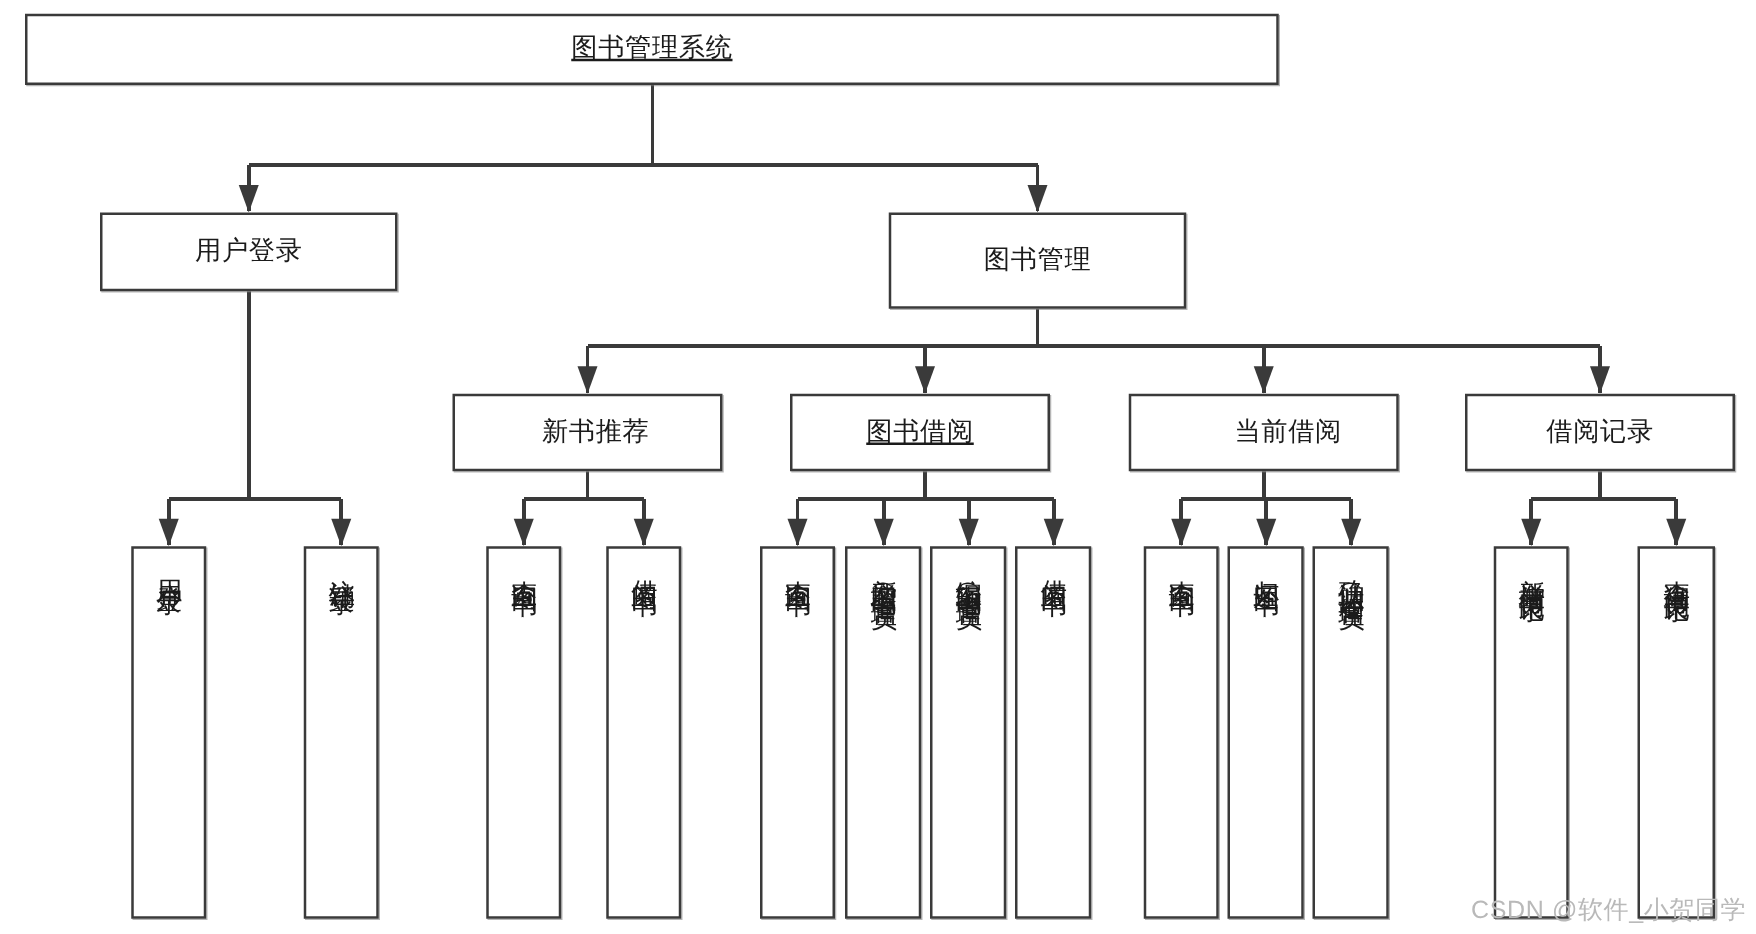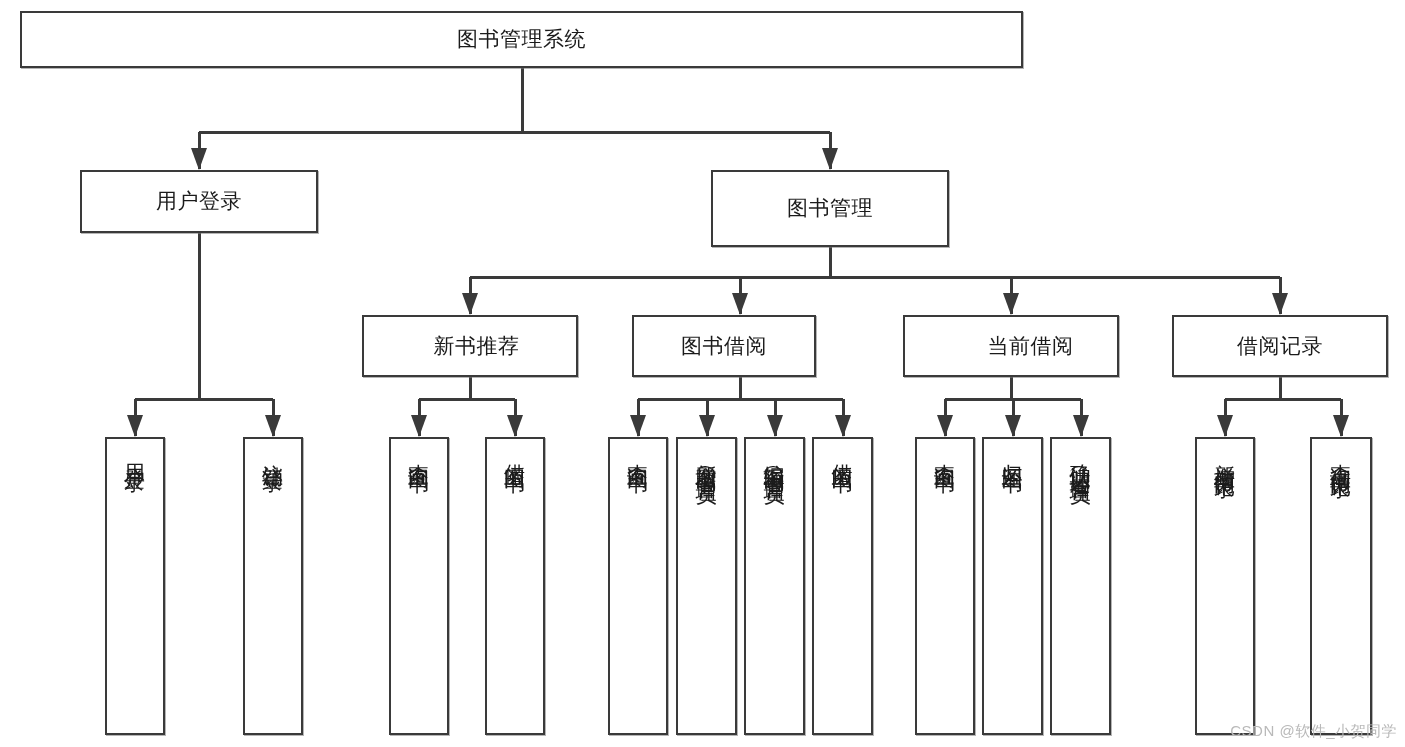--- a/index.html
+++ b/index.html
@@ -127,7 +127,7 @@
       <polygon points="1333,415 1349,415 1341,437" fill="#3a3a3a"></polygon>
     </svg>
   <div id="nodes-layer">
-      <div class="node horiz" style="left: 20px; top: 11px; width: 1003px; height: 57px;">
+      <div class="node horiz" style="left: 20px; top: 11px; width: 1003px; height: 57px; text-decoration: underline;">
         <span class="label">图书管理系统</span>
       </div>
       <div class="node horiz" style="left: 80px; top: 170px; width: 238px; height: 63px;">

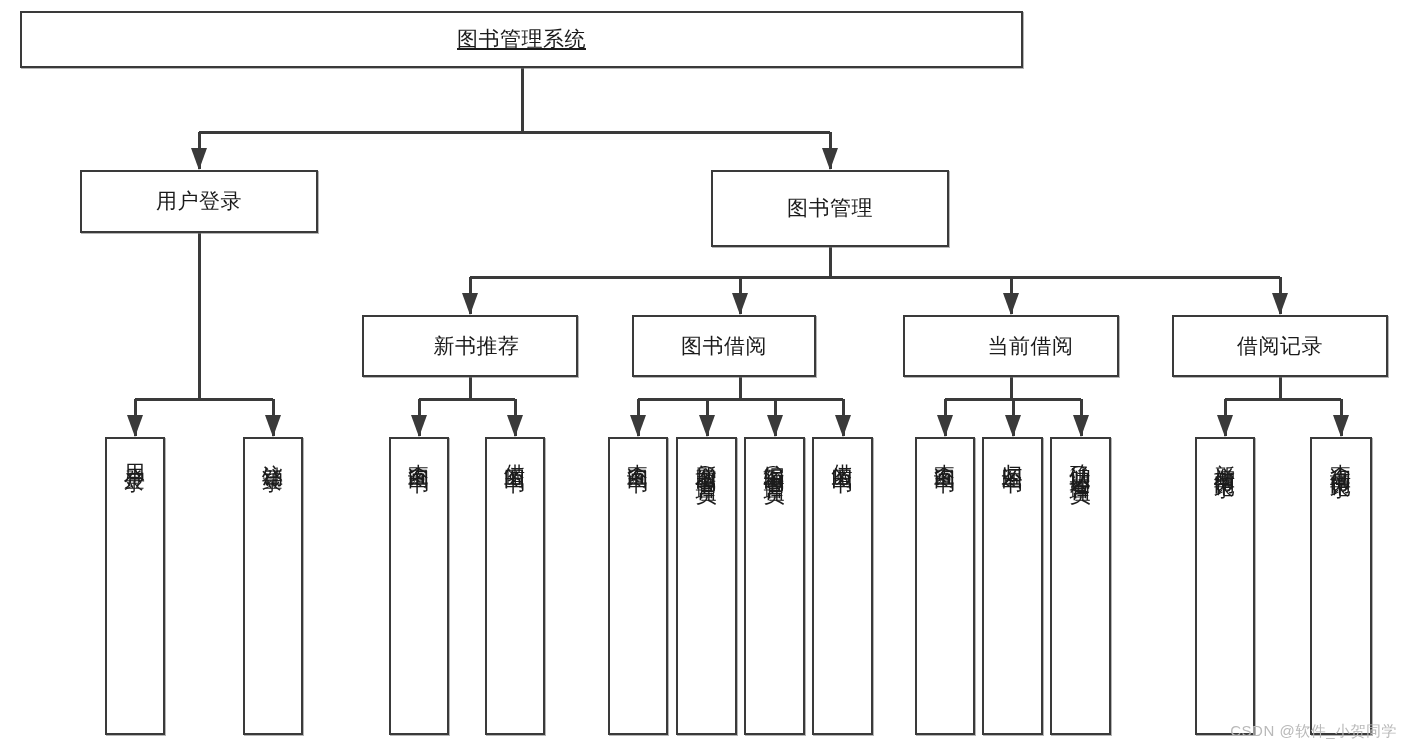--- a/index.html
+++ b/index.html
@@ -139,7 +139,7 @@
       <div class="node horiz" style="left: 362px; top: 315px; width: 216px; height: 62px; padding-left: 13px;">
         <span class="label">新书推荐</span>
       </div>
-      <div class="node horiz" style="left: 632px; top: 315px; width: 184px; height: 62px;">
+      <div class="node horiz" style="left: 632px; top: 315px; width: 208px; height: 62px; text-decoration: underline;">
         <span class="label">图书借阅</span>
       </div>
       <div class="node horiz" style="left: 903px; top: 315px; width: 216px; height: 62px; padding-left: 39px;">

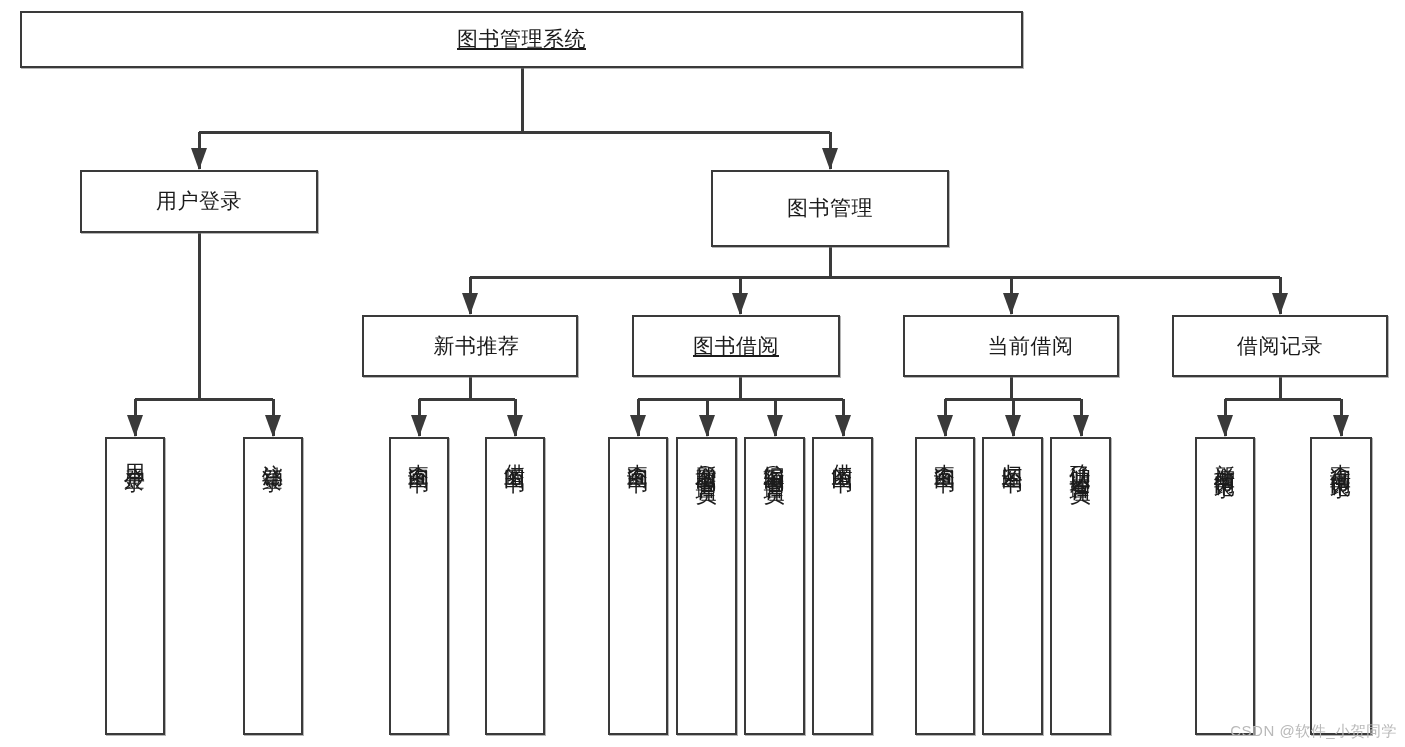--- a/index.html
+++ b/index.html
@@ -61,7 +61,7 @@
     position: absolute;
     right: 8px;
     bottom: 6px;
-    font-size: 15px;
+    font-size: 20px;
     color: #b9b9b9;
     letter-spacing: 0.5px;
     user-select: none;

